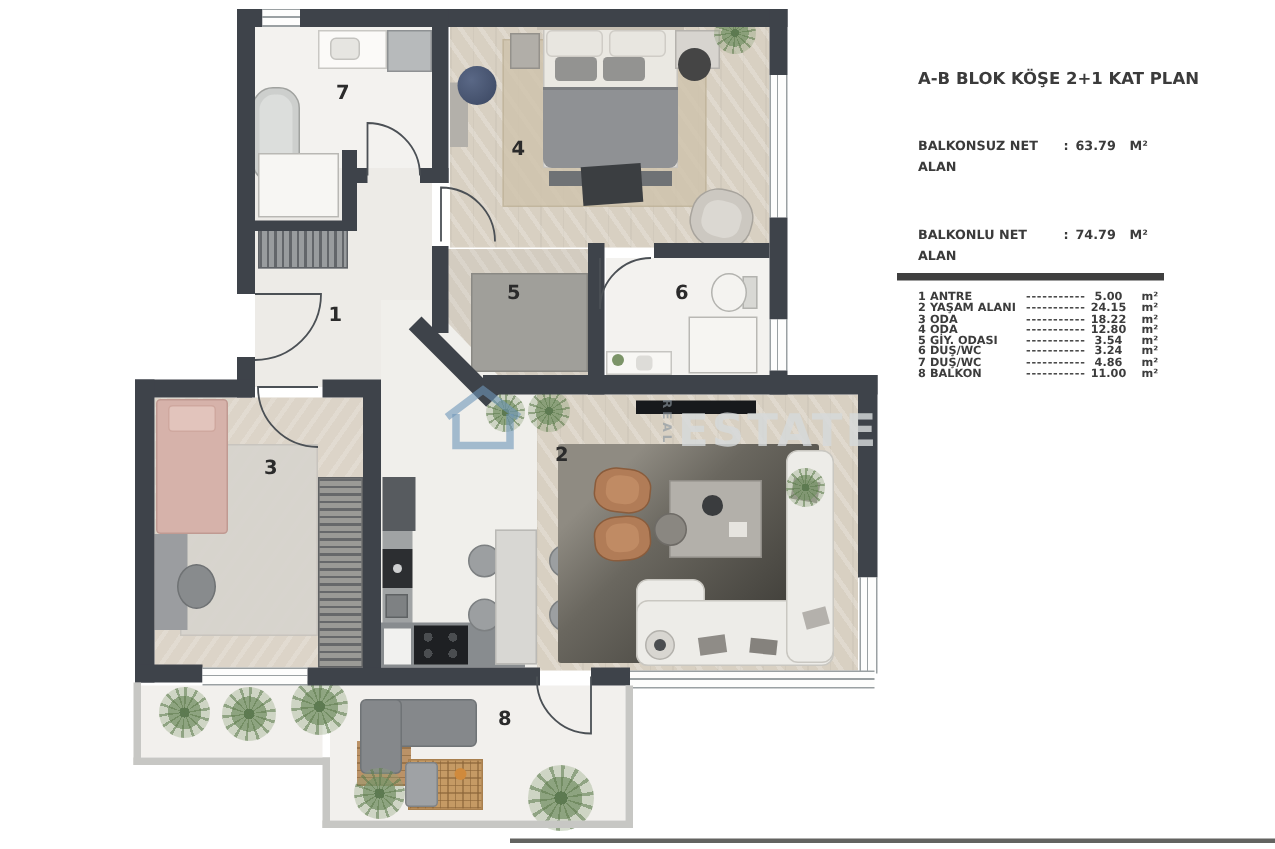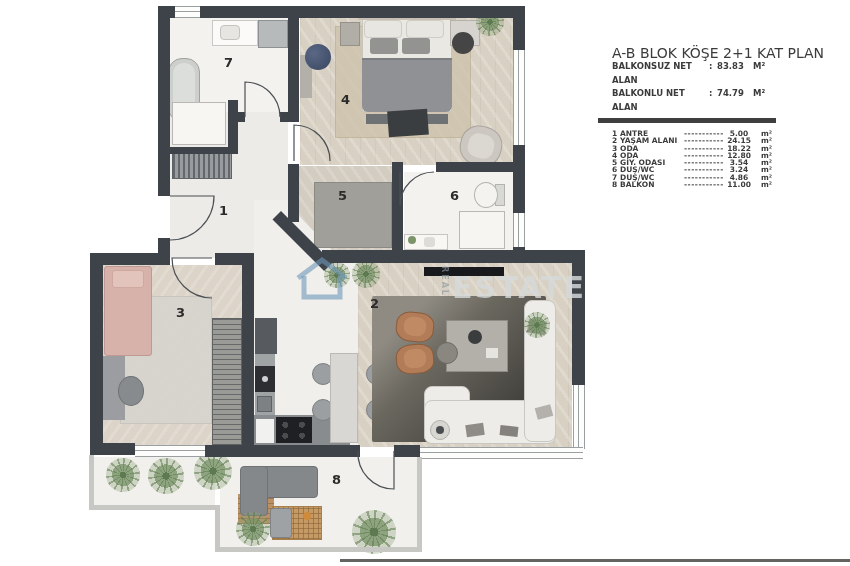--- a/index.html
+++ b/index.html
@@ -30,7 +30,7 @@
   
   #legend{position:absolute;left:598px;top:46px;width:250px;color:#3b3b3b;}
   .lg-line{display:flex;align-items:baseline;font-weight:bold;font-size:8.5px;line-height:13.5px;padding-left:14px;}
-  .lg-title{font-weight:normal;font-size:14px;line-height:14px;padding-left:14px;}
+  .lg-title{font-weight:bold;font-size:11px;line-height:14px;padding-left:14px;}
   .lg-label{width:97px;}
   .lg-colon{width:8px;}
   .lg-val{width:26px;}

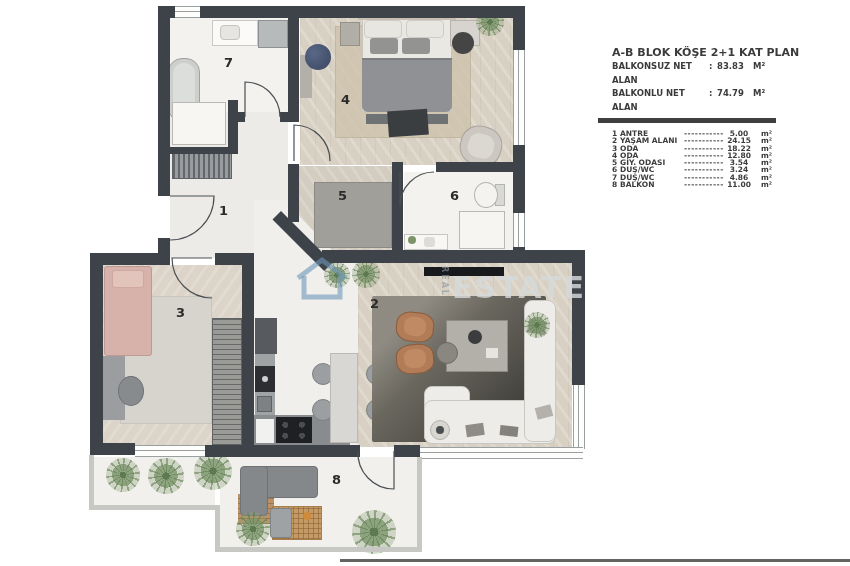--- a/index.html
+++ b/index.html
@@ -29,7 +29,7 @@
   .wm-site{position:absolute;font-size:26px;letter-spacing:1px;color:rgba(165,175,188,.55);white-space:nowrap;}
   
   #legend{position:absolute;left:598px;top:46px;width:250px;color:#3b3b3b;}
-  .lg-line{display:flex;align-items:baseline;font-weight:bold;font-size:8.5px;line-height:13.5px;padding-left:14px;}
+  .lg-line{display:flex;align-items:baseline;font-weight:bold;font-size:8.5px;line-height:13.5px;padding-left:14px;margin-top:32px;}
   .lg-title{font-weight:bold;font-size:11px;line-height:14px;padding-left:14px;}
   .lg-label{width:97px;}
   .lg-colon{width:8px;}

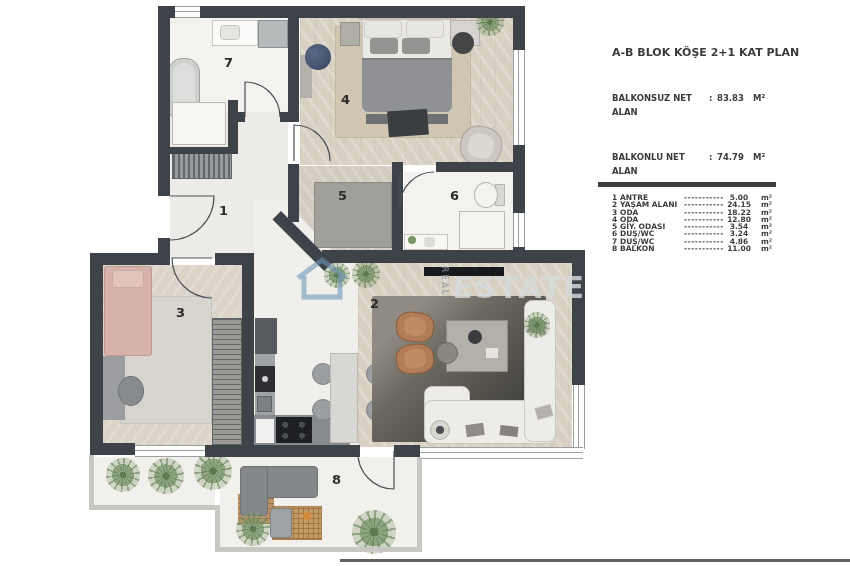--- a/index.html
+++ b/index.html
@@ -224,7 +224,7 @@
     <div class="lg-line">
       <span class="lg-label">BALKONSUZ NET ALAN</span>
       <span class="lg-colon">:</span>
-      <span class="lg-val">83.83</span>
+      <span class="lg-val">63.79</span>
       <span class="lg-unit">M²</span>
     </div>
     <div class="lg-line">

